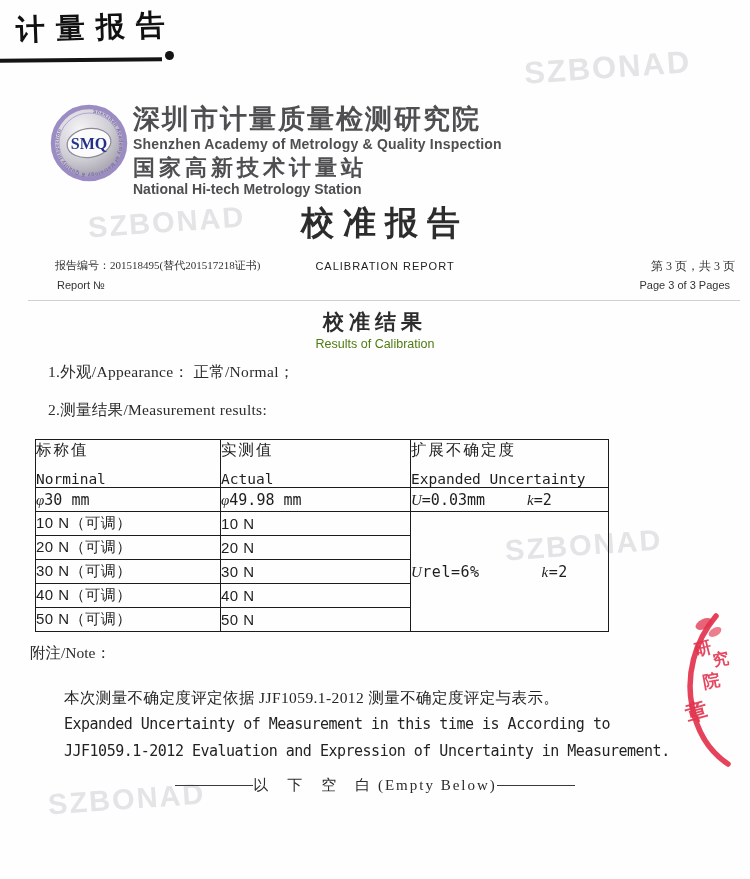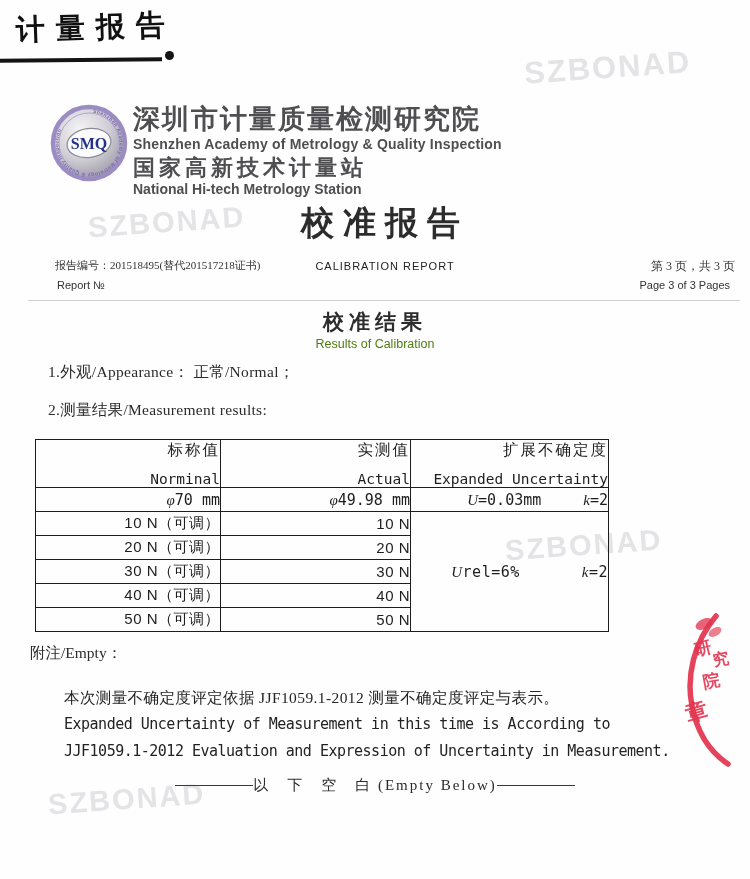--- a/index.html
+++ b/index.html
@@ -53,7 +53,7 @@
     position:absolute; left:35px; top:439px; width:573px;
     border-collapse:collapse; table-layout:fixed; color:#1e1e1e;
   }
-  .results-table td { border:1.6px solid #1c1c1c; text-align:right; vertical-align:middle; }
+  .results-table td { border:1.6px solid #1c1c1c; text-align:left; vertical-align:middle; }
   .results-table .th-cell { height:48px; }
   .th-cn { font-size:15.5px; letter-spacing:2px; }
   .th-en { font-size:14.5px; font-family:"DejaVu Sans Mono", monospace; margin-top:10px; }

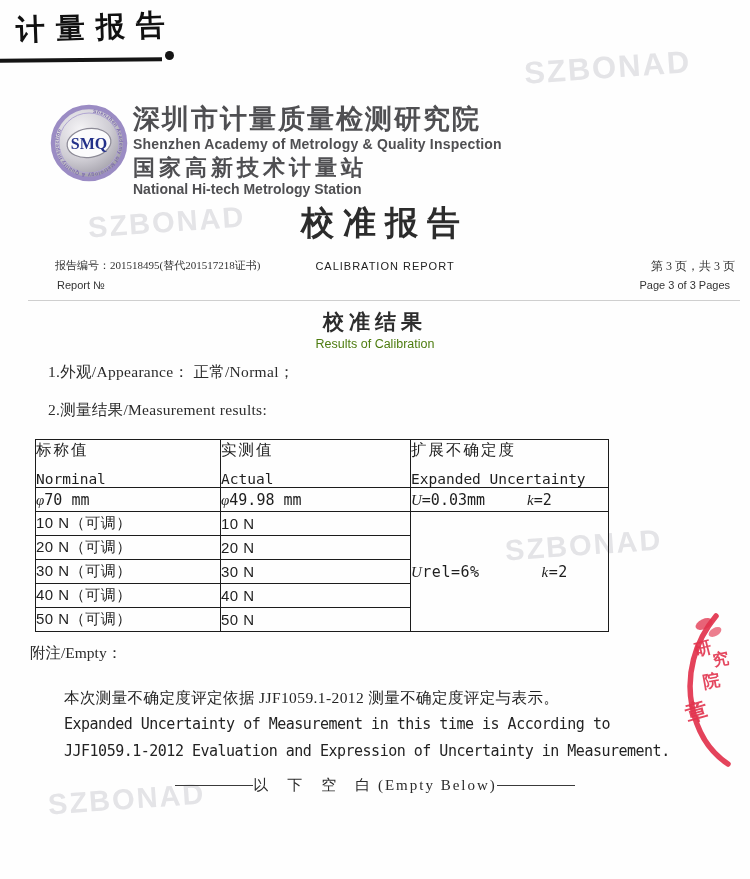--- a/index.html
+++ b/index.html
@@ -157,7 +157,7 @@
       </td>
     </tr>
     <tr class="row-phi">
-      <td><span class="it">φ</span><span>70 mm</span></td>
+      <td><span class="it">φ</span><span>30 mm</span></td>
       <td><span class="it">φ</span><span>49.98 mm</span></td>
       <td>
         <span class="unc-pair">

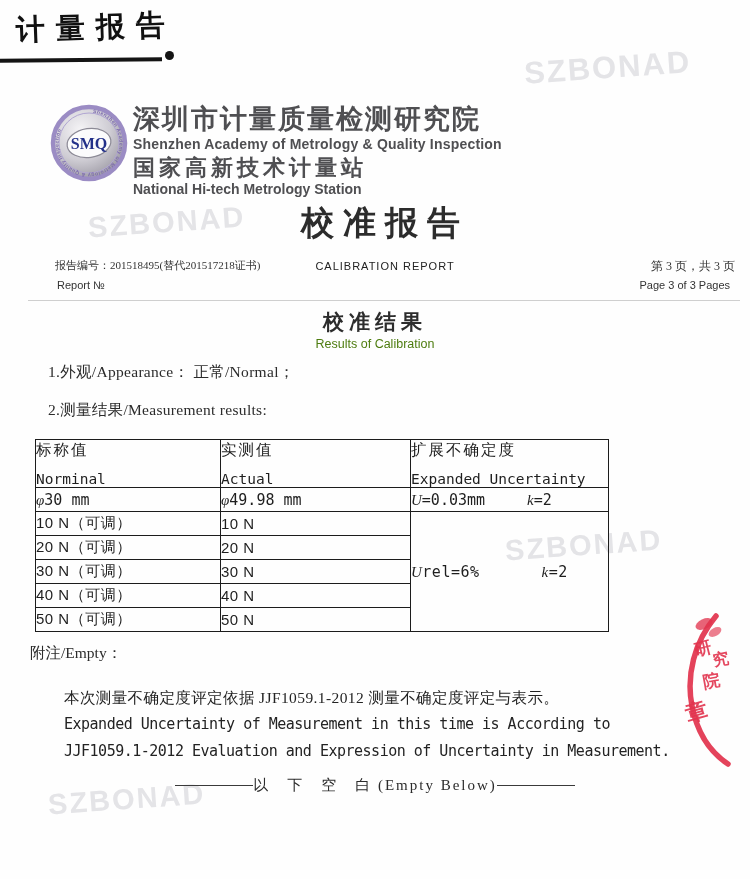--- a/index.html
+++ b/index.html
@@ -195,7 +195,7 @@
   </tbody>
     </table>
 
-  <div class="note-label">附注/Empty：</div>
+  <div class="note-label">附注/Note：</div>
   <div class="note-para">
     <div class="note-line-cn">本次测量不确定度评定依据 JJF1059.1-2012 测量不确定度评定与表示。</div>
     <div class="note-line-en">Expanded Uncertainty of Measurement in this time is  According to</div>

